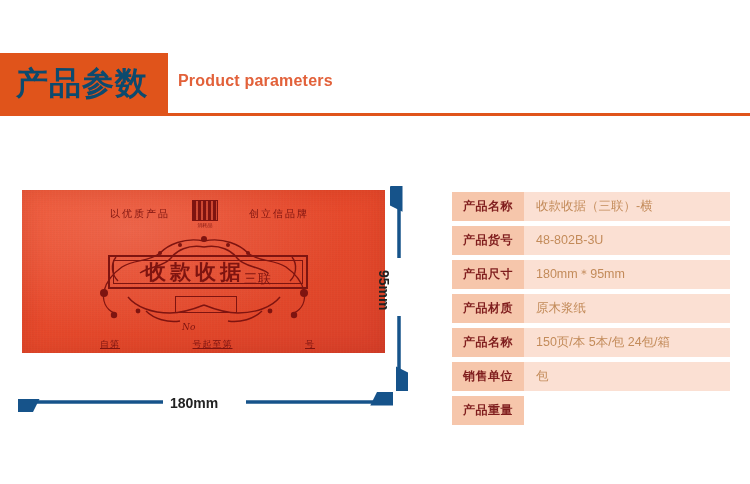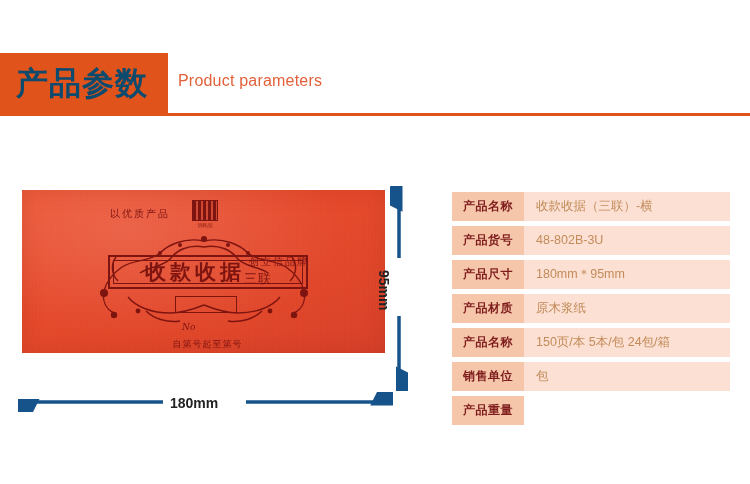--- a/index.html
+++ b/index.html
@@ -49,7 +49,7 @@
     top: 19px;
     color: #e2613a;
     font-size: 16px;
-    font-weight: normal;
+    font-weight: bold;
     letter-spacing: 0.2px;
     white-space: nowrap;
   }

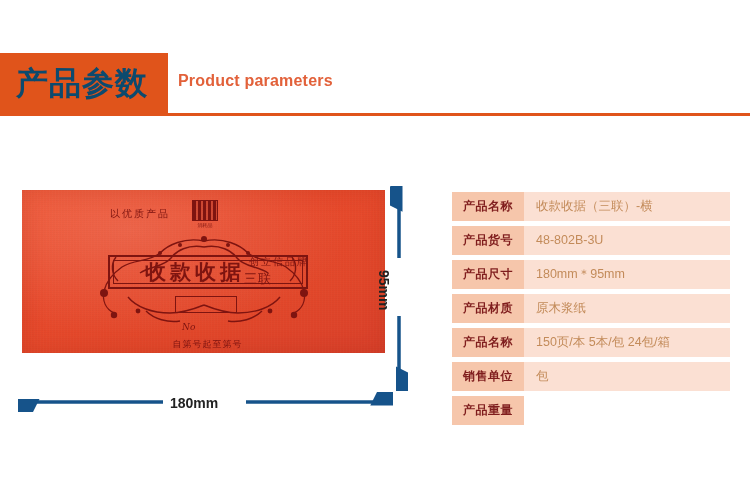--- a/index.html
+++ b/index.html
@@ -98,7 +98,7 @@
   }
   
   #slogan-left  { left: 88px;  top: 17px; font-size: 10px; letter-spacing: 2px; }
-  #slogan-right { left: 227px; top: 17px; font-size: 10px; letter-spacing: 2px; margin-top: 48px; }
+  #slogan-right { left: 227px; top: 17px; font-size: 10px; letter-spacing: 2px; }
   #brand-logo {
     position: absolute;
     left: 170px;

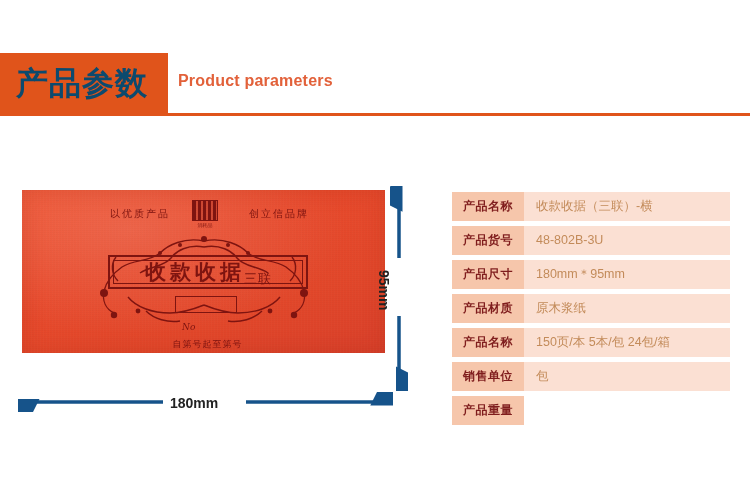--- a/index.html
+++ b/index.html
@@ -195,7 +195,7 @@
   
   #line-no   { left: 78px; top: 148px; font-size: 9px; letter-spacing: 1px; width: 215px; }
   #line-date { left: 108px; top: 165px; font-size: 9px; letter-spacing: 1px; width: 160px; }
-  .rcpt-ink.spread { display: flex; justify-content: center; }
+  .rcpt-ink.spread { display: flex; justify-content: space-between; text-decoration: underline; }
 
   
   .dim-label {

